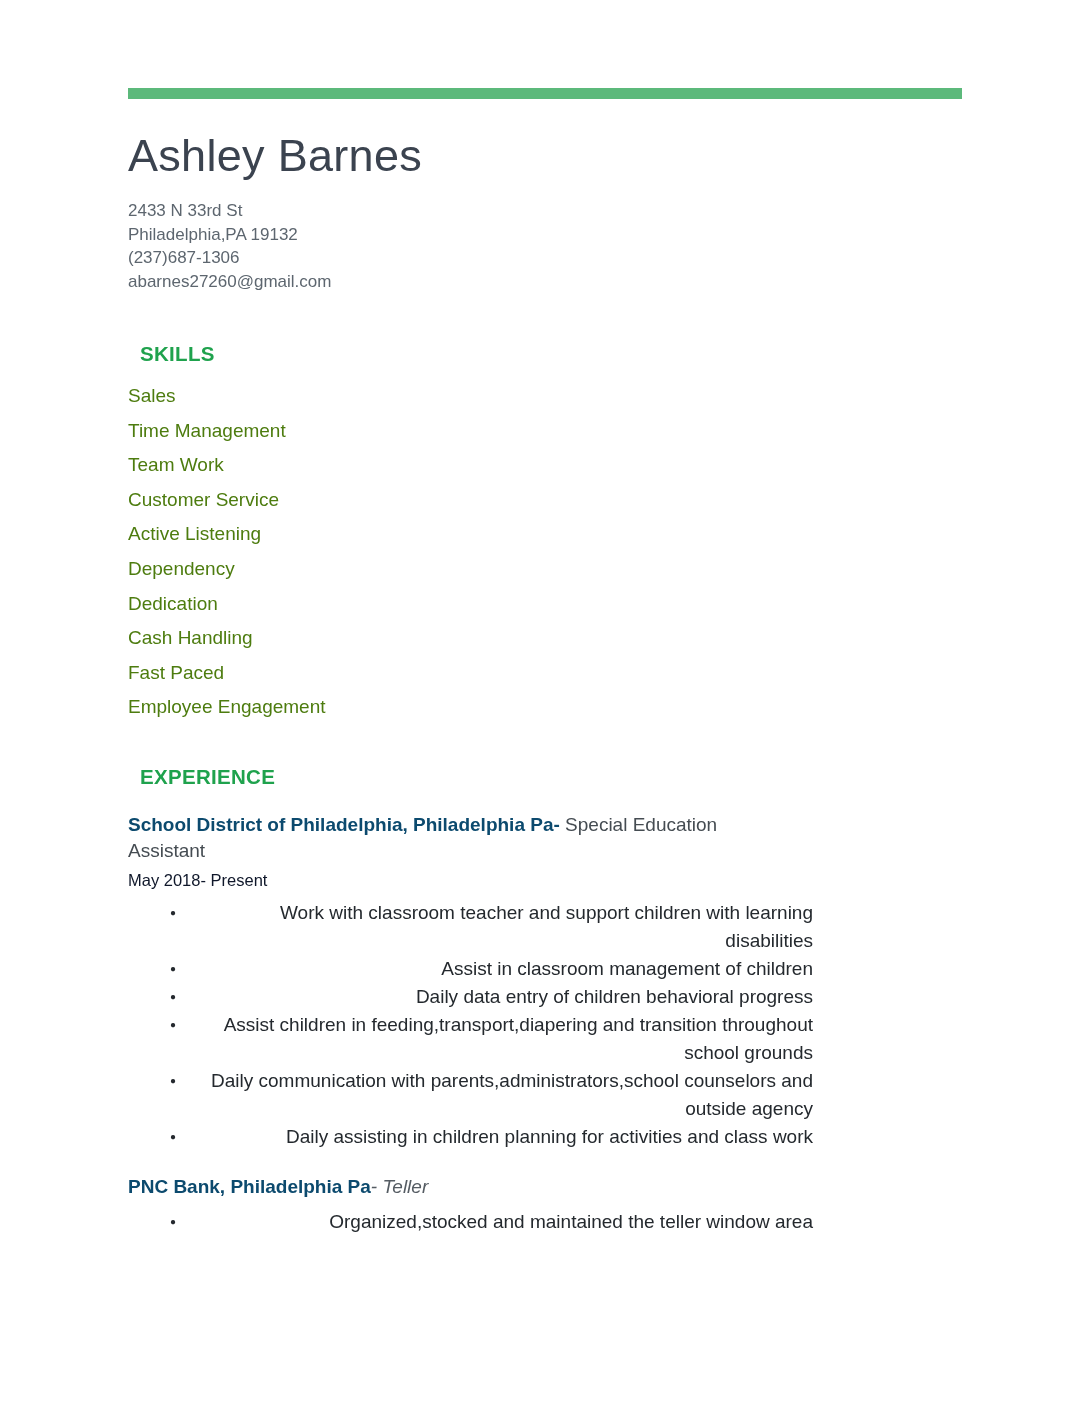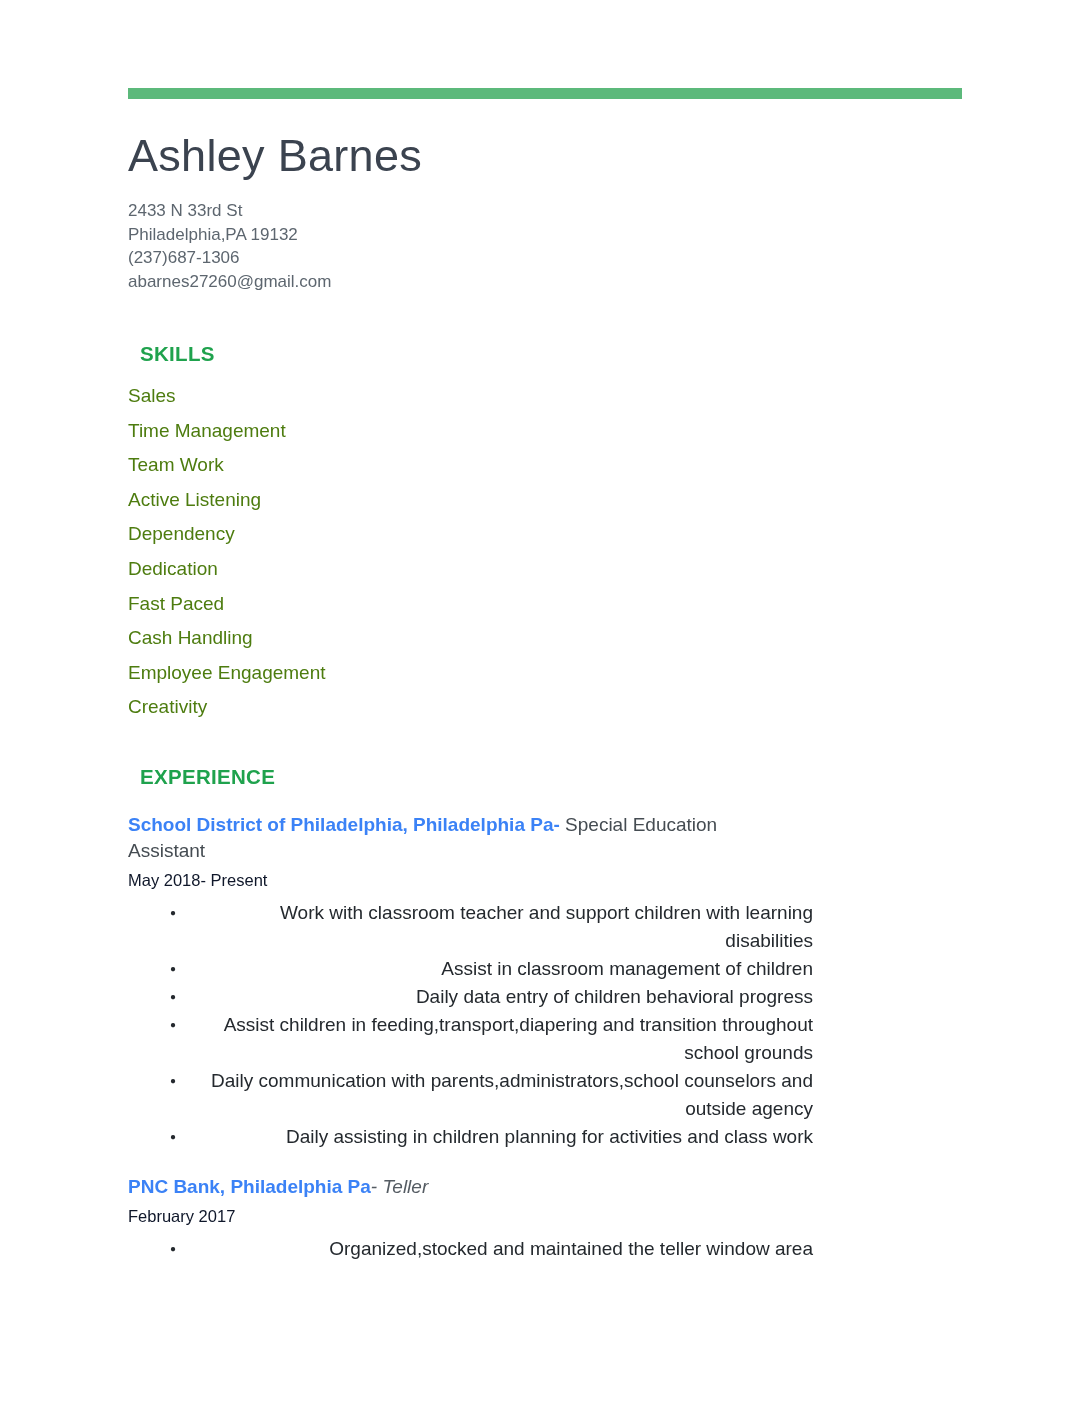--- a/index.html
+++ b/index.html
@@ -124,6 +124,7 @@
     <li>Sales</li>
     <li>Time Management</li>
     <li>Team Work</li>
+    <li>Customer Service</li>
     <li>Active Listening</li>
     <li>Dependency</li>
     <li>Dedication</li>

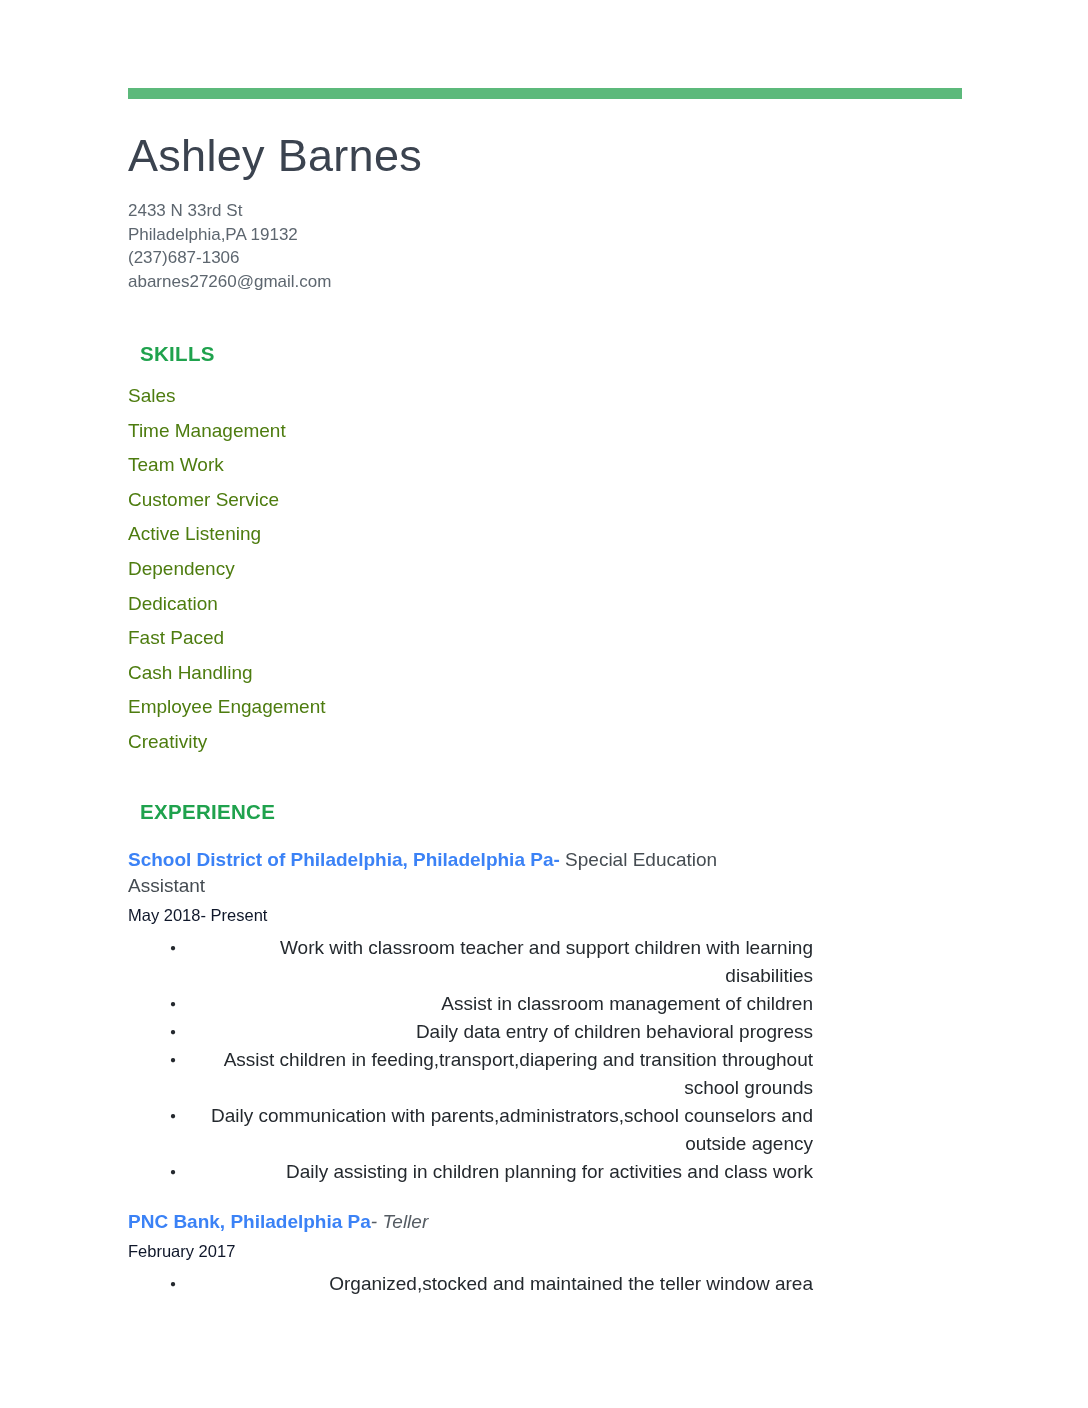--- a/index.html
+++ b/index.html
@@ -128,8 +128,8 @@
     <li>Active Listening</li>
     <li>Dependency</li>
     <li>Dedication</li>
+    <li>Cash Handling</li>
     <li>Fast Paced</li>
-    <li>Cash Handling</li>
     <li>Employee Engagement</li>
     <li>Creativity</li>
   </ul>

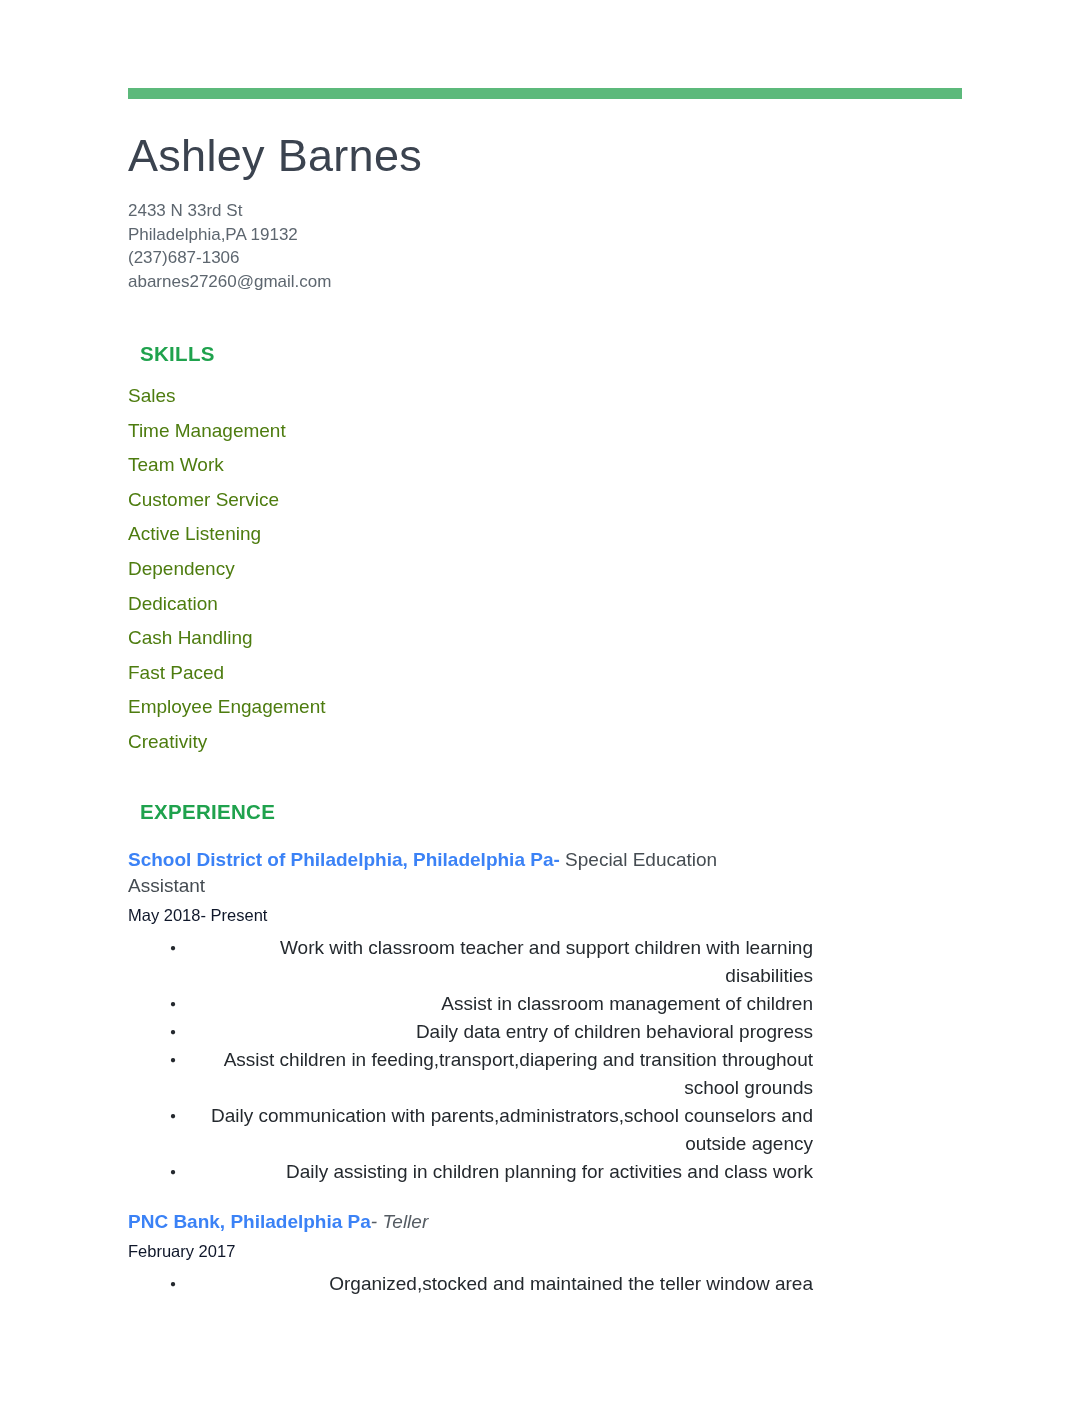--- a/index.html
+++ b/index.html
@@ -131,7 +131,6 @@
     <li>Cash Handling</li>
     <li>Fast Paced</li>
     <li>Employee Engagement</li>
-    <li>Creativity</li>
   </ul>
 
   <h2 class="section-heading experience-heading">EXPERIENCE</h2>

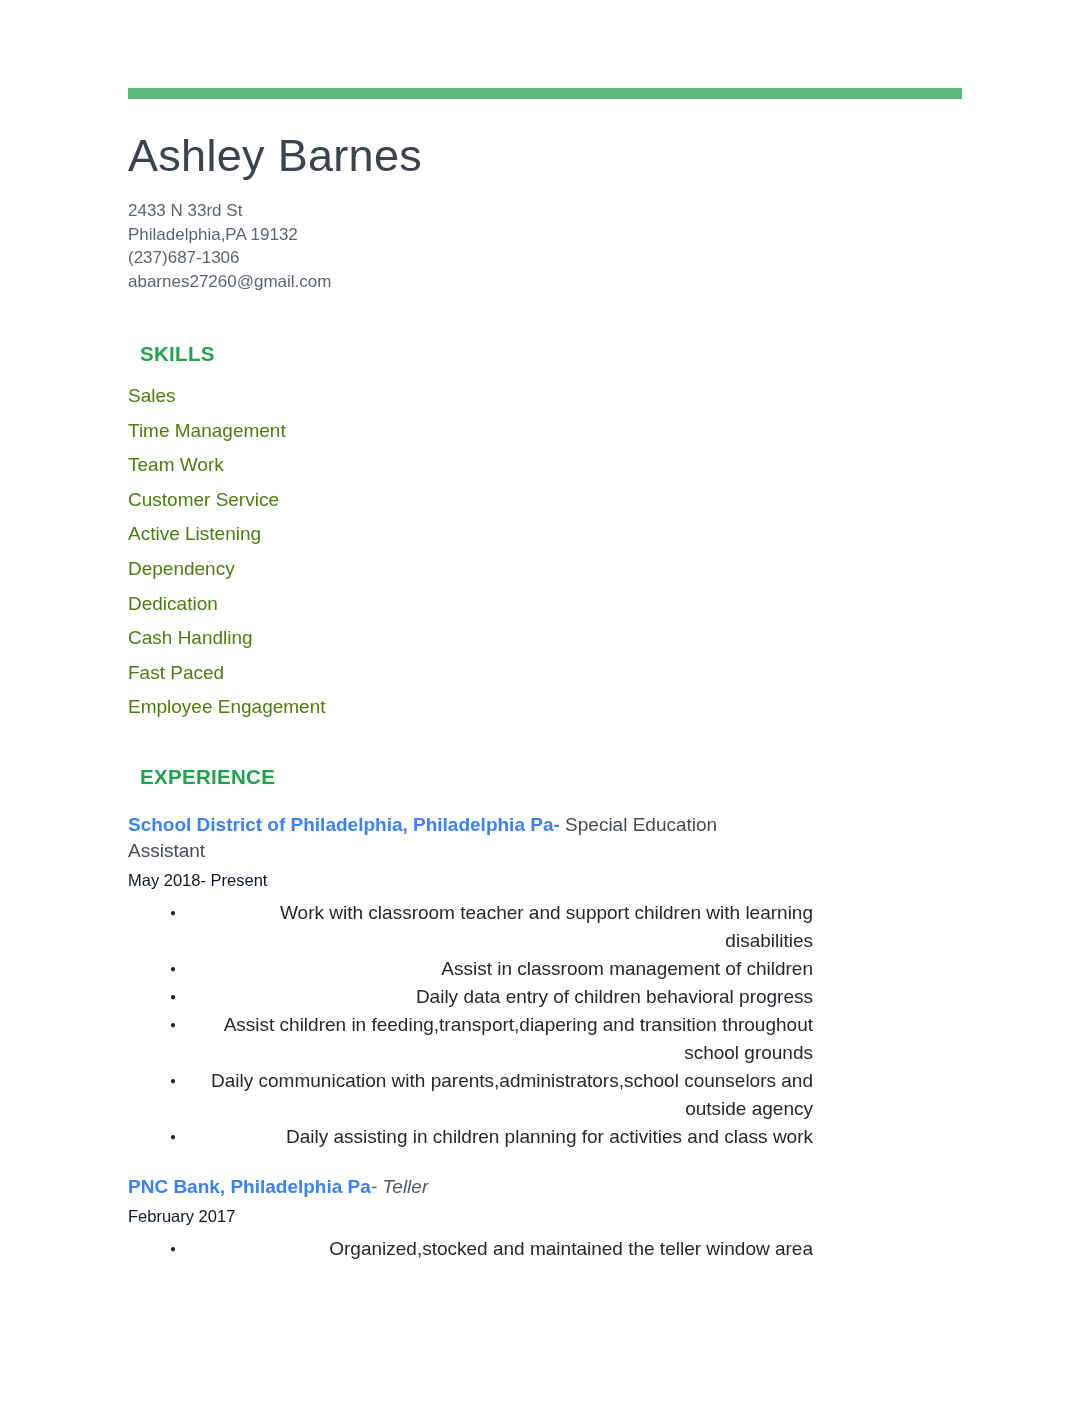--- a/index.html
+++ b/index.html
@@ -65,7 +65,7 @@
   }
   .company {
     font-weight: 700;
-    color: #3b82f6;
+    color: #0c4a6e;
   }
   .role { color: #454c52; }
   .role.italic {

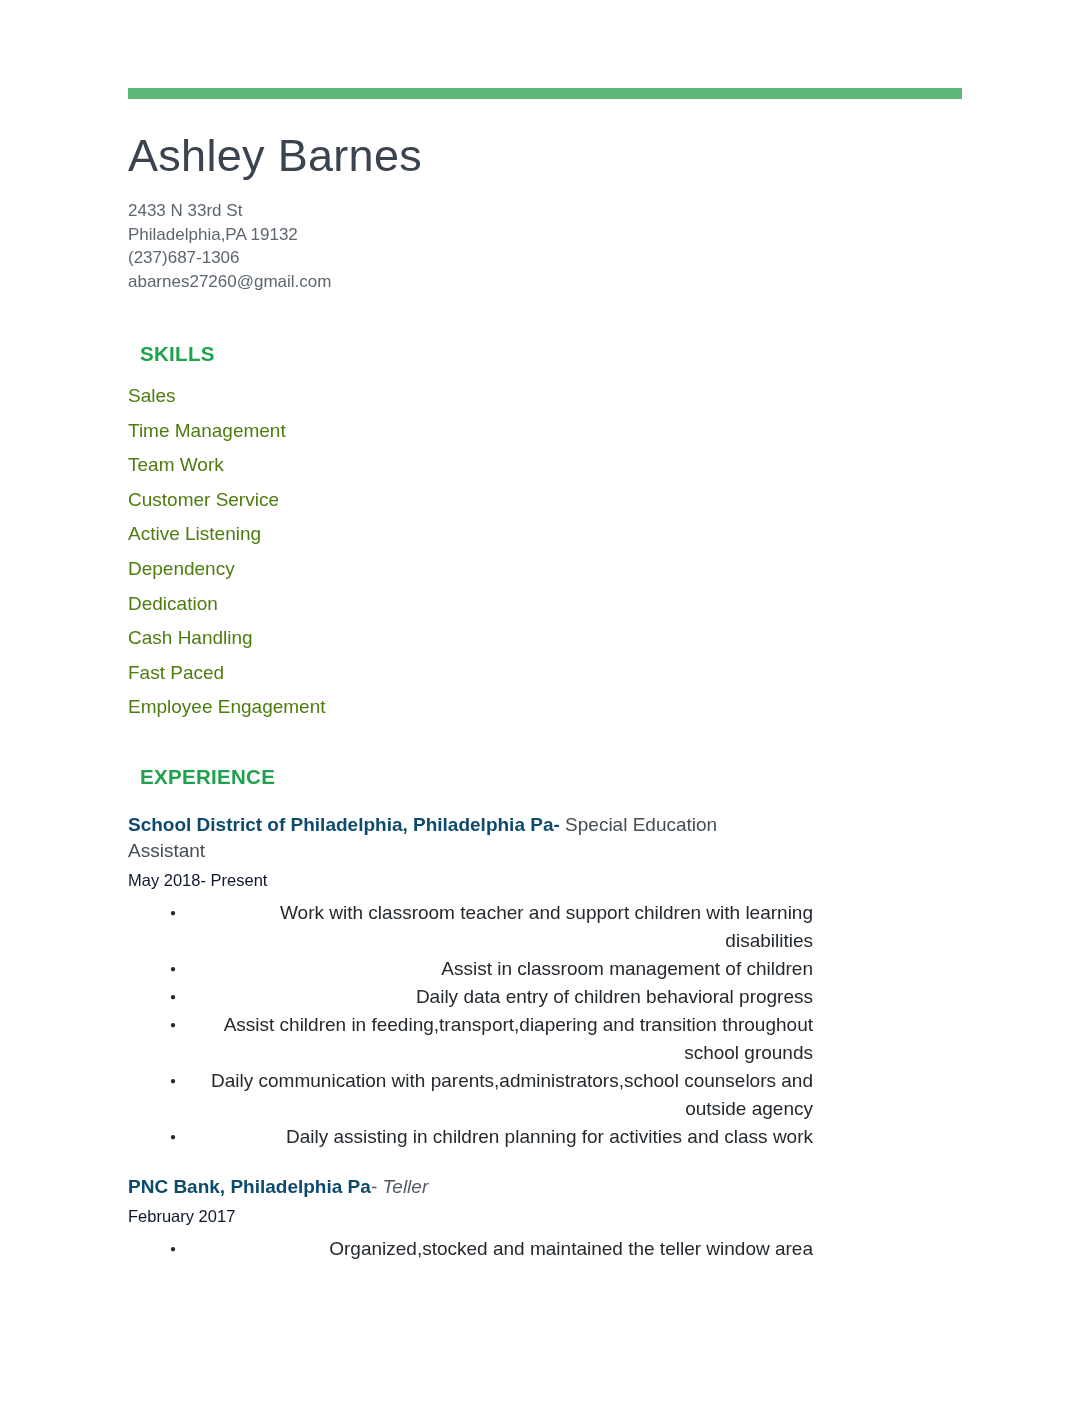--- a/index.html
+++ b/index.html
@@ -150,7 +150,6 @@
 
   <section class="job">
     <p class="job-title"><span class="company">PNC Bank, Philadelphia Pa</span><span class="role italic">- Teller</span></p>
-    <p class="job-date">February 2017</p>
     <ul class="bullets">
       <li>Organized,stocked and maintained the teller window area</li>
     </ul>

